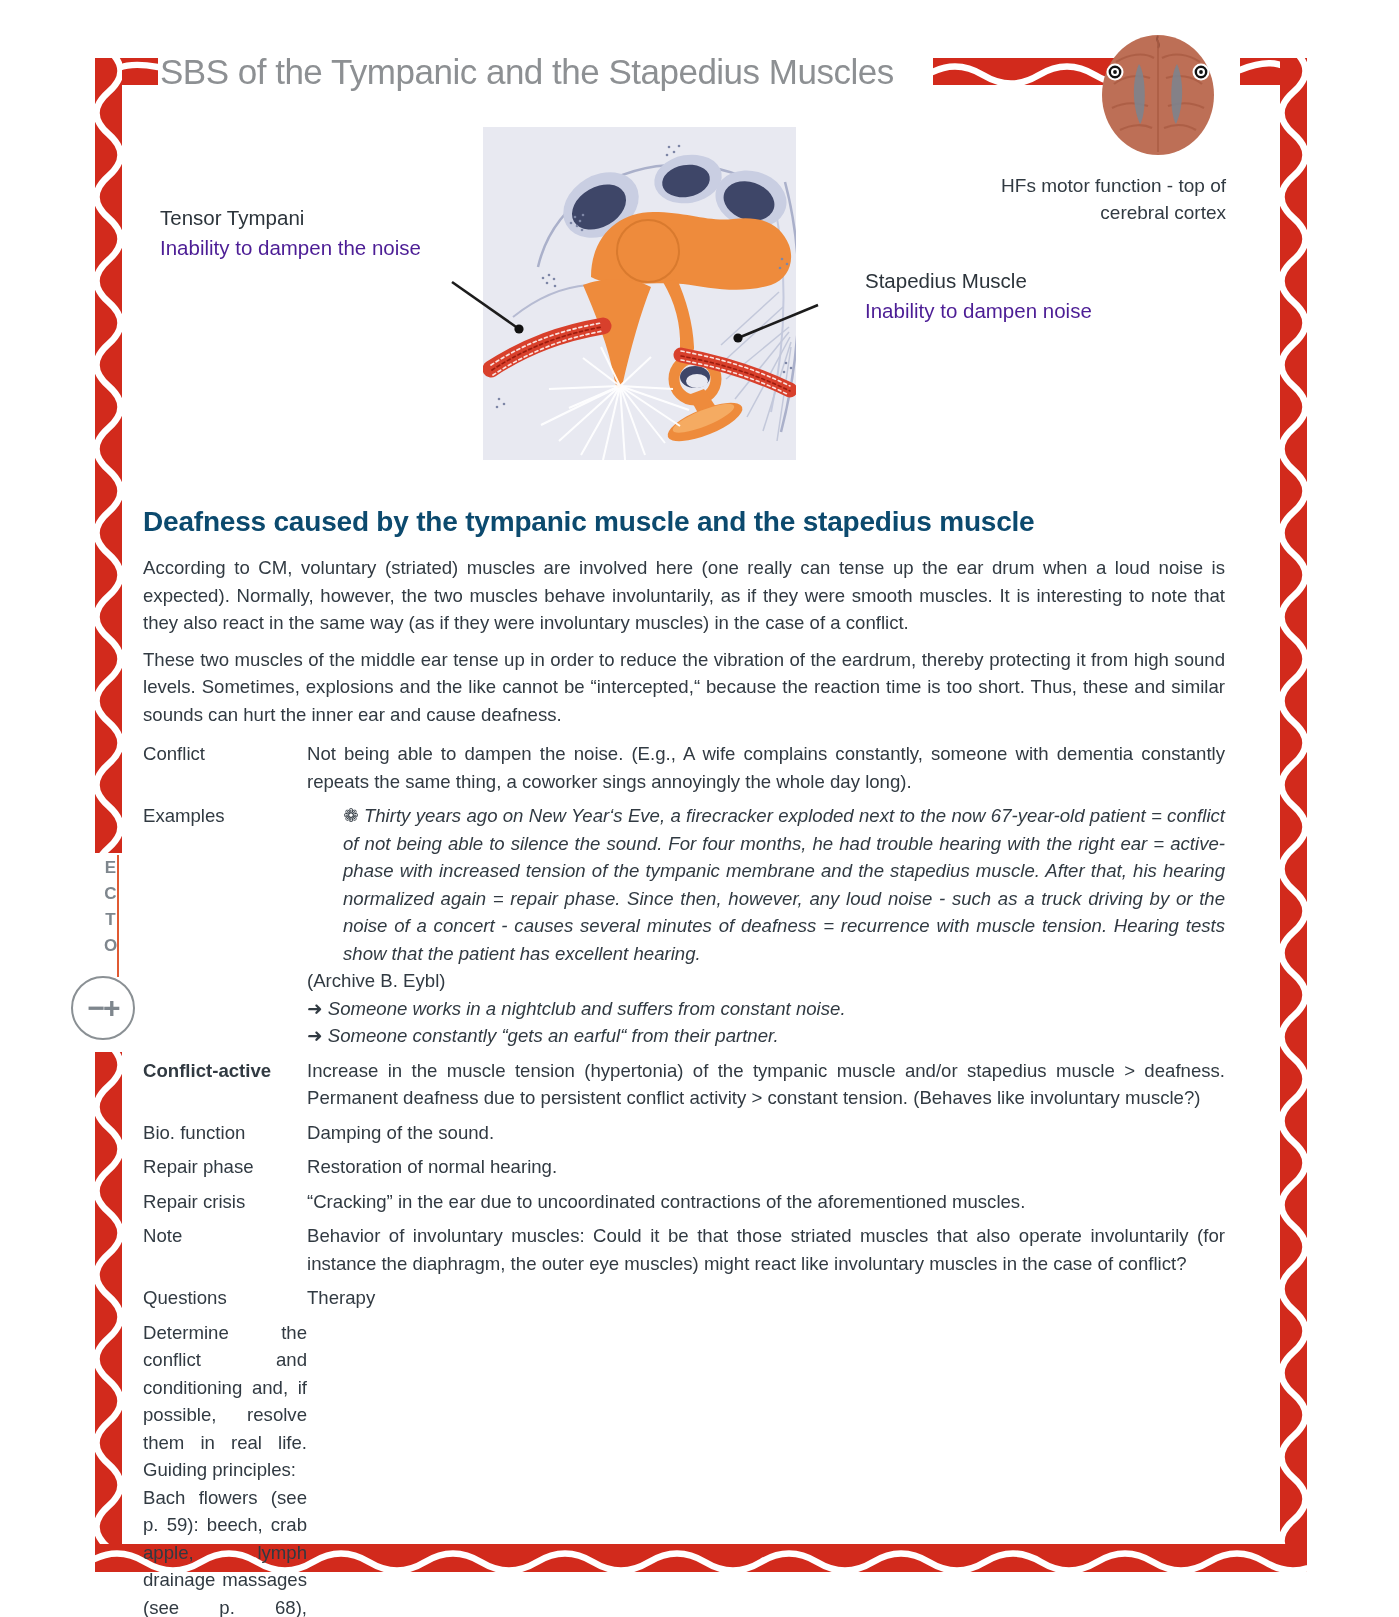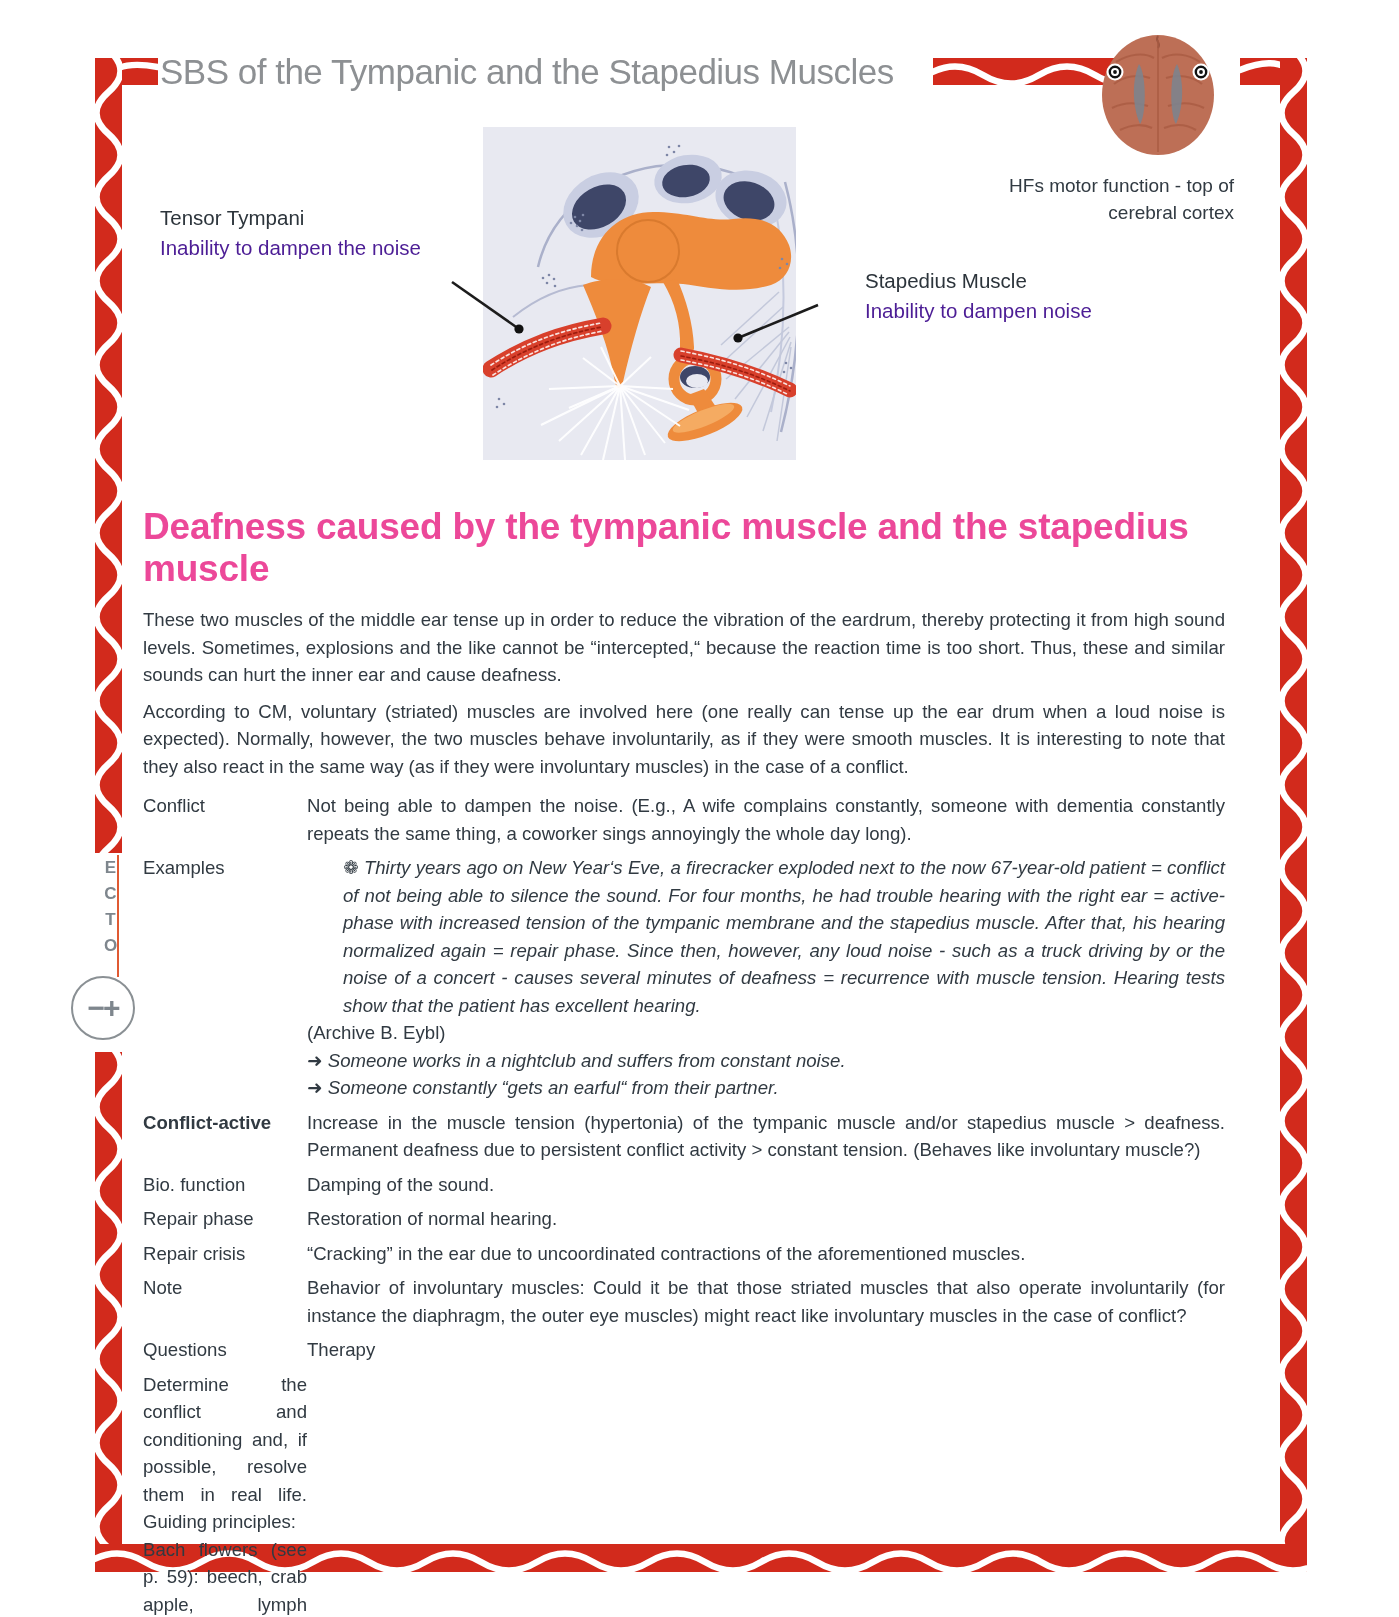--- a/index.html
+++ b/index.html
@@ -12,7 +12,7 @@
   #title{left:160px;top:52px;font-size:35px;font-weight:400;letter-spacing:-0.5px;color:#8d9093;}
 
   
-  #brain-caption{right:165px;top:172px;text-align:right;font-size:19px;line-height:27px;color:#313a42;}
+  #brain-caption{right:173px;top:172px;text-align:right;font-size:19px;line-height:27px;color:#313a42;}
 
   
   .fig-label{font-size:20.5px;line-height:30px;color:#2c343b;}

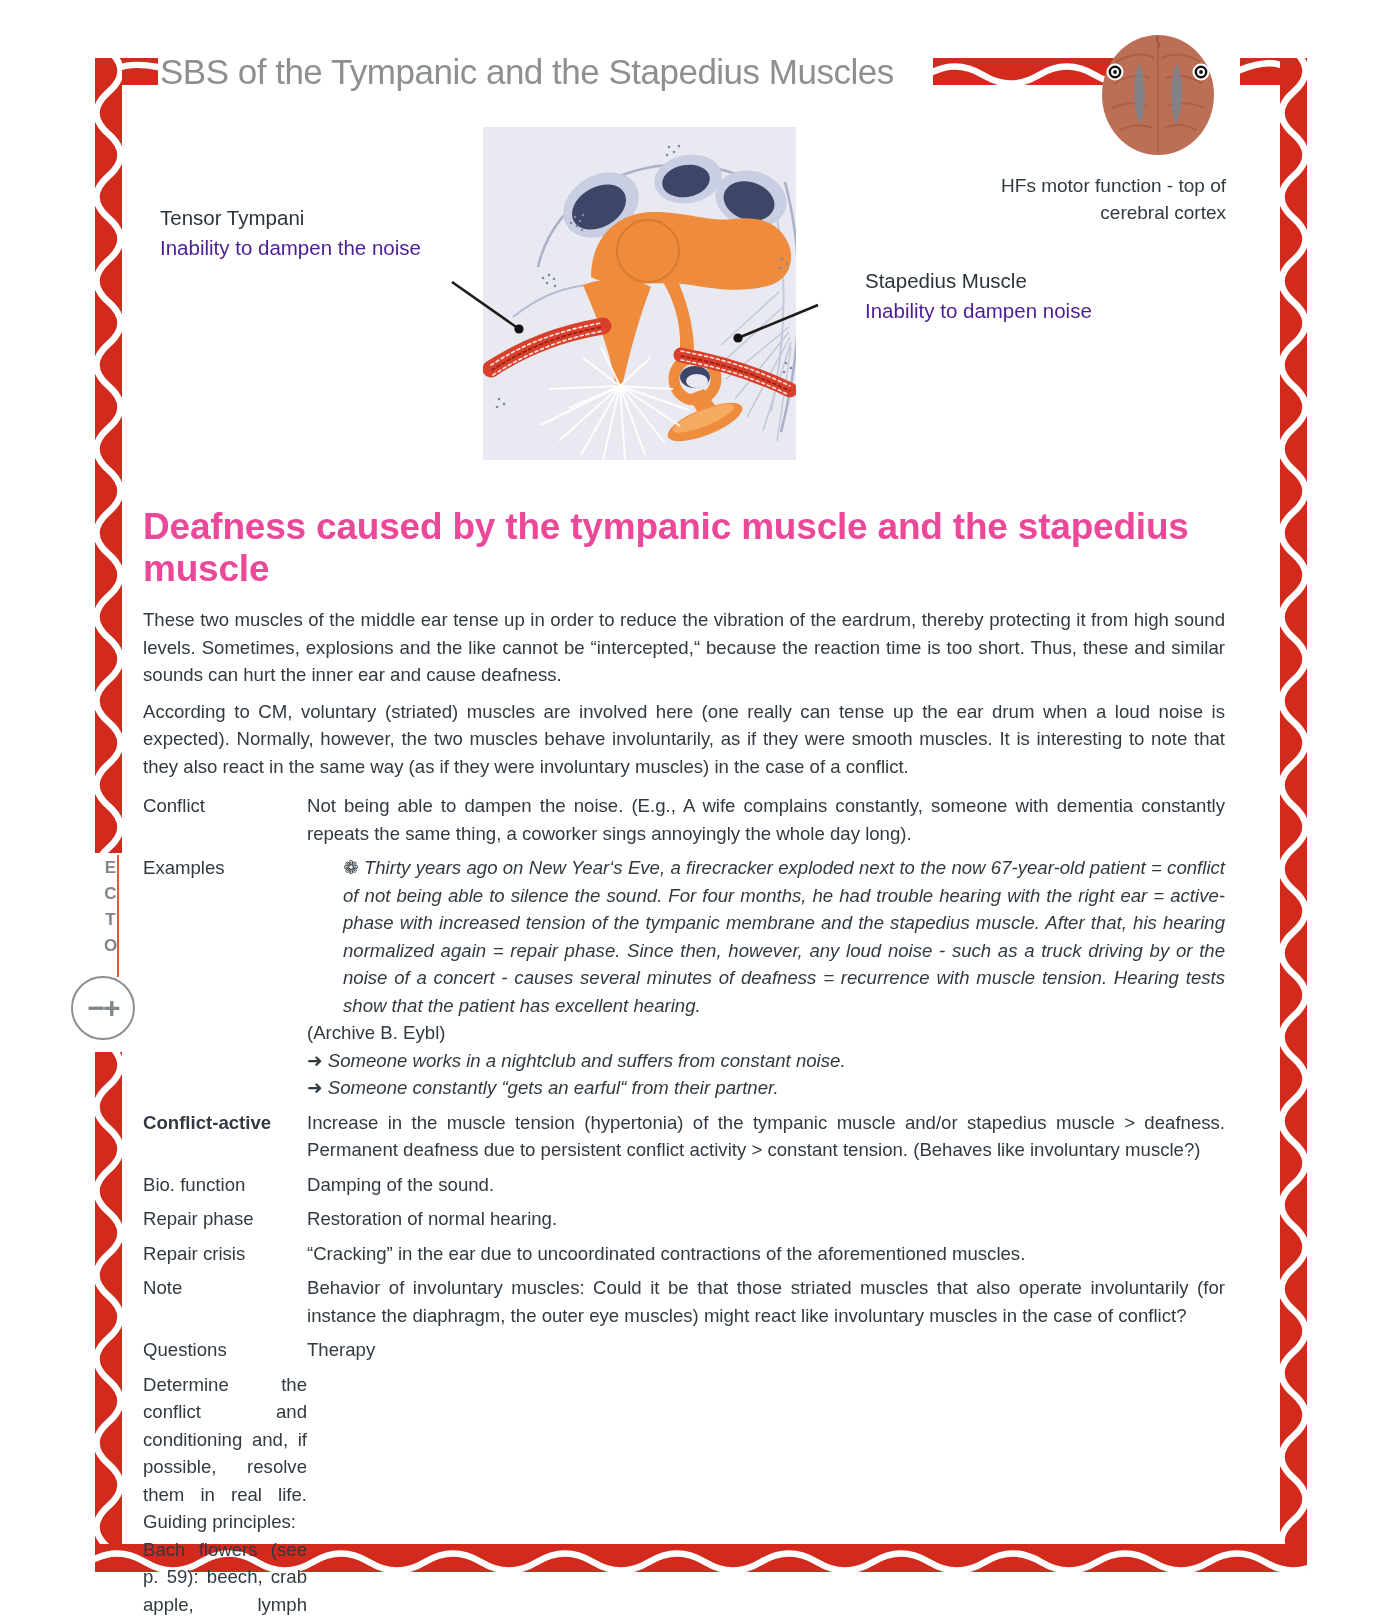--- a/index.html
+++ b/index.html
@@ -31,7 +31,7 @@
 
   
   #content{left:143px;top:506px;width:1082px;}
-  #section-heading{font-size:37px;font-weight:700;color:#ec4899;margin:0 0 16px 0;letter-spacing:-0.2px;}
+  #section-heading{font-size:28px;font-weight:700;color:#0c4a6e;margin:0 0 16px 0;letter-spacing:-0.2px;}
   .para{font-size:18.6px;line-height:27.5px;text-align:justify;margin:0 0 9px 0;}
   #entries{display:grid;grid-template-columns:164px 1fr;row-gap:7px;margin-top:12px;}
   .term{font-size:18.6px;line-height:27.5px;}

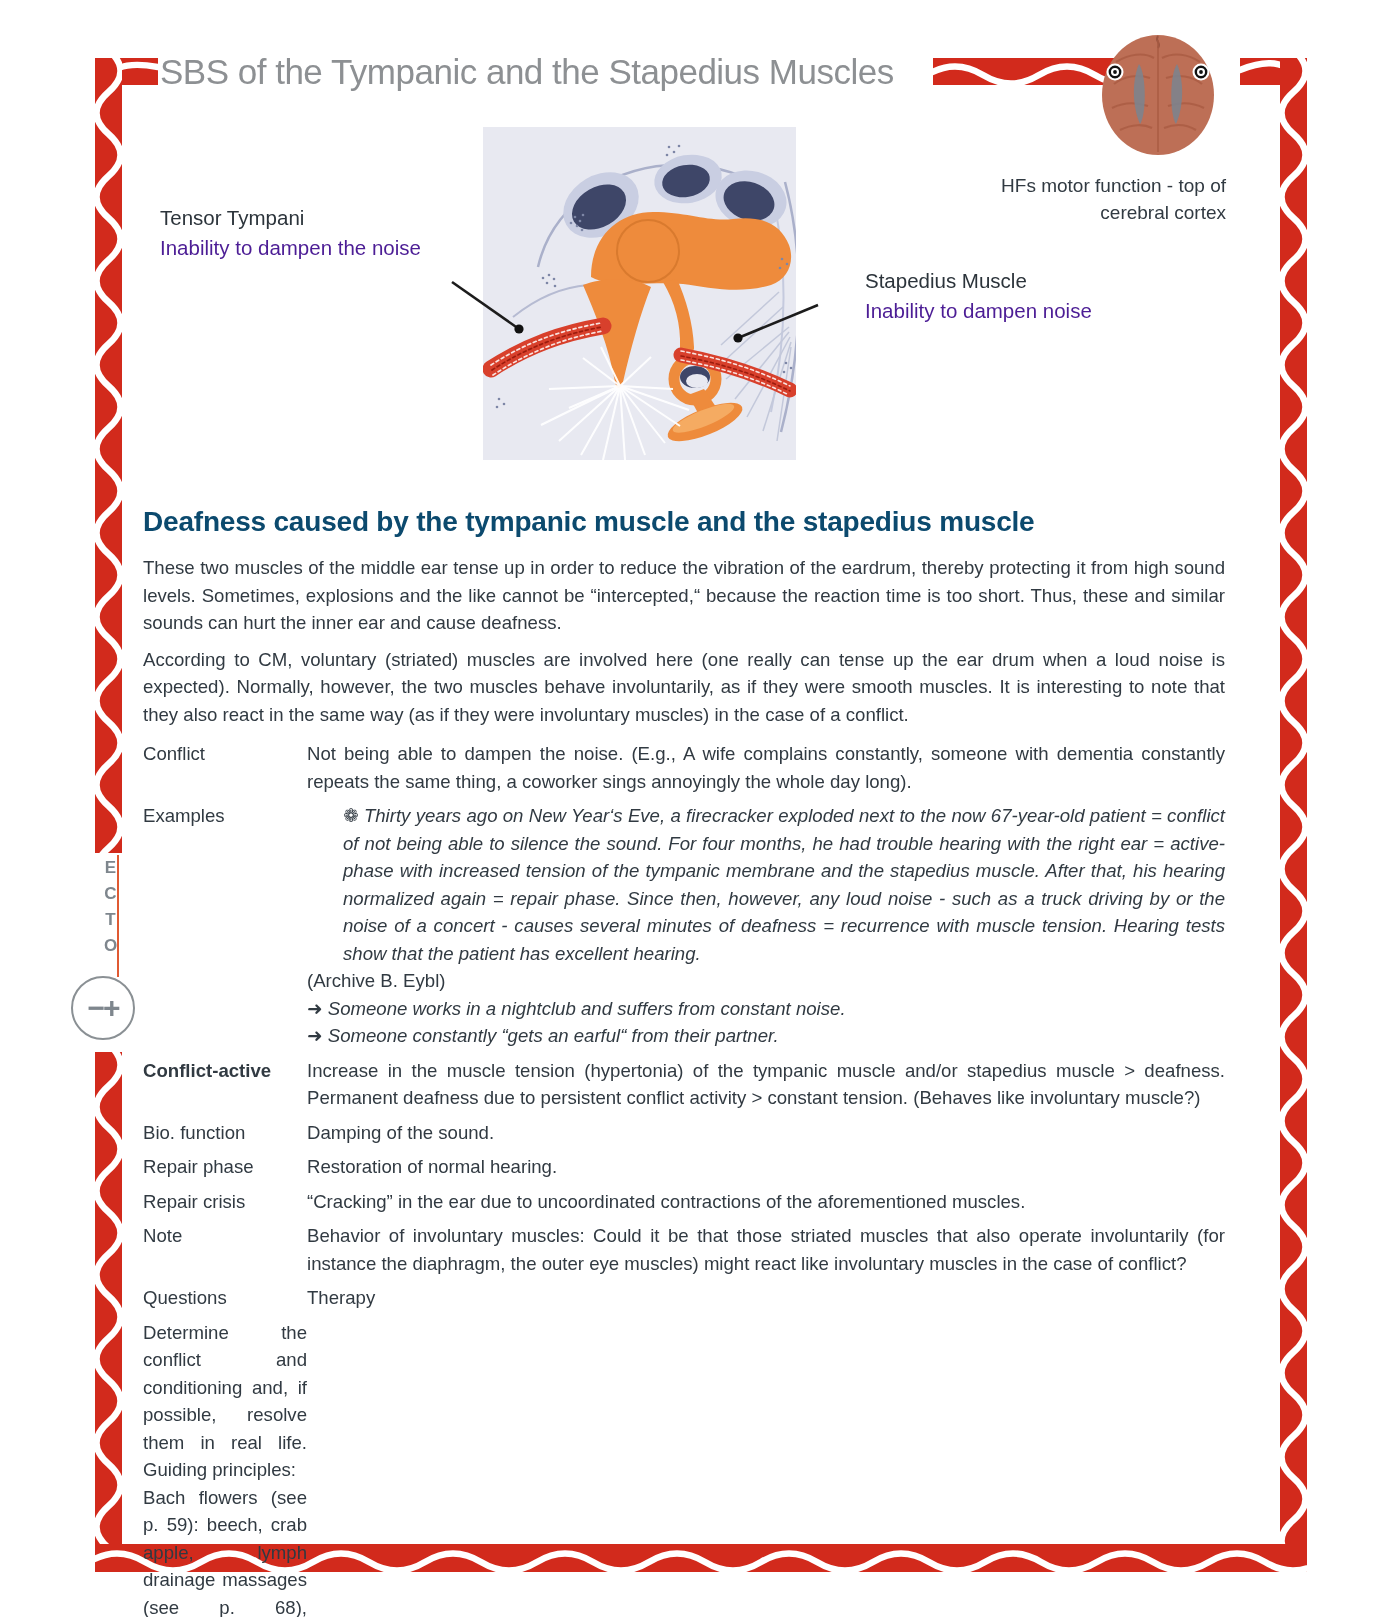--- a/index.html
+++ b/index.html
@@ -225,8 +225,8 @@
 
   <div class="abs" id="content">
     <h2 id="section-heading">Deafness caused by the tympanic muscle and the stapedius muscle</h2>
+    <p class="para">According to CM, voluntary (striated) muscles are involved here (one really can tense up the ear drum when a loud noise is expected). Normally, however, the two muscles behave involuntarily, as if they were smooth muscles. It is interesting to note that they also react in the same way (as if they were involuntary muscles) in the case of a conflict.</p>
     <p class="para">These two muscles of the middle ear tense up in order to reduce the vibration of the eardrum, thereby protecting it from high sound levels. Sometimes, explosions and the like cannot be “intercepted,“ because the reaction time is too short. Thus, these and similar sounds can hurt the inner ear and cause deafness.</p>
-    <p class="para">According to CM, voluntary (striated) muscles are involved here (one really can tense up the ear drum when a loud noise is expected). Normally, however, the two muscles behave involuntarily, as if they were smooth muscles. It is interesting to note that they also react in the same way (as if they were involuntary muscles) in the case of a conflict.</p>
     <div id="entries">
         <div class="term">Conflict</div>
         <div class="def">

